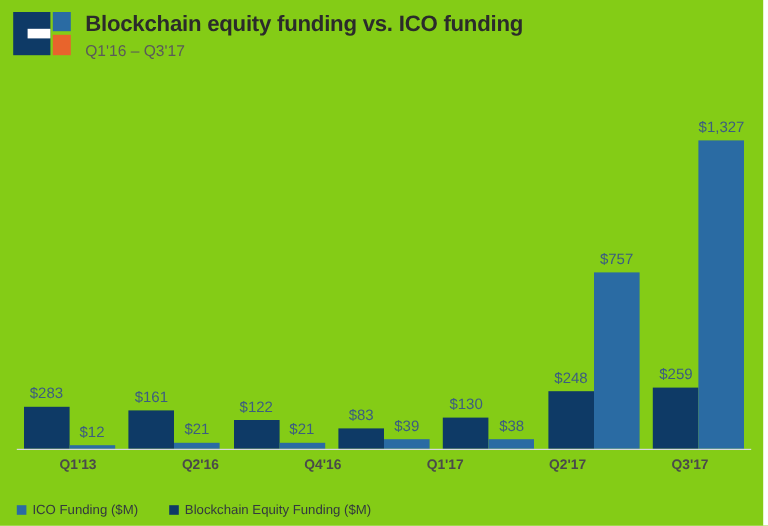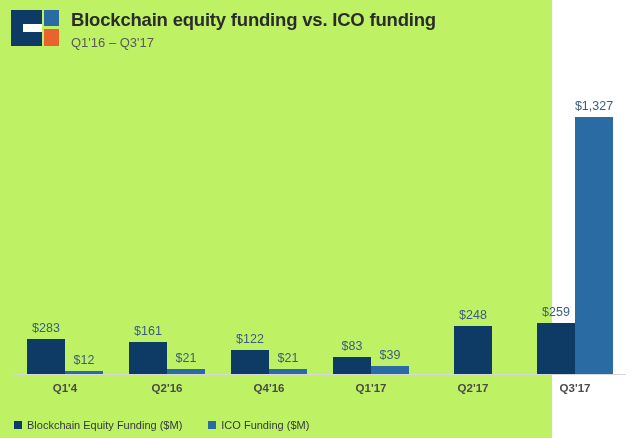--- a/index.html
+++ b/index.html
@@ -15,9 +15,9 @@
   }
   #page {
     position: relative;
-    width: 552px;
+    width: 636px;
     height: 438px;
-    background: #bef264;
+    background: #84cc16;
   }
 
   

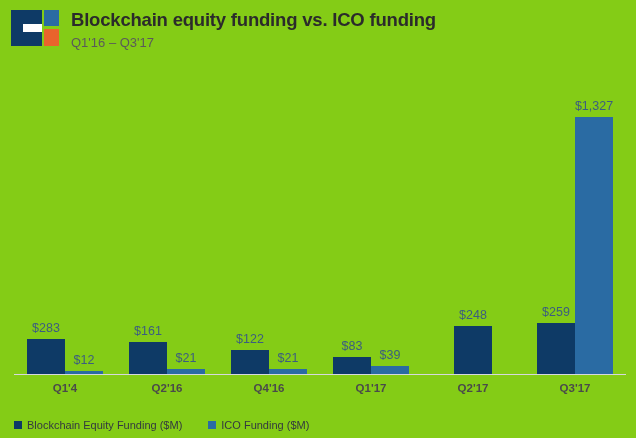--- a/index.html
+++ b/index.html
@@ -259,6 +259,10 @@
             <div class="bar-label" style="bottom: 52.0057px;">$248</div>
             <div class="bar equity" title="Q2'17 · Blockchain Equity Funding ($M) · $248" style="height: 48.0057px; background: rgb(14, 58, 102);"></div>
           </div>
+          <div class="bar-wrap">
+            <div class="bar-label" style="bottom: 150.534px;">$757</div>
+            <div class="bar ico" title="Q2'17 · ICO Funding ($M) · $757" style="height: 146.534px; background: rgb(42, 107, 163);"></div>
+          </div>
         </div>
         <div class="group">
           <div class="bar-wrap">

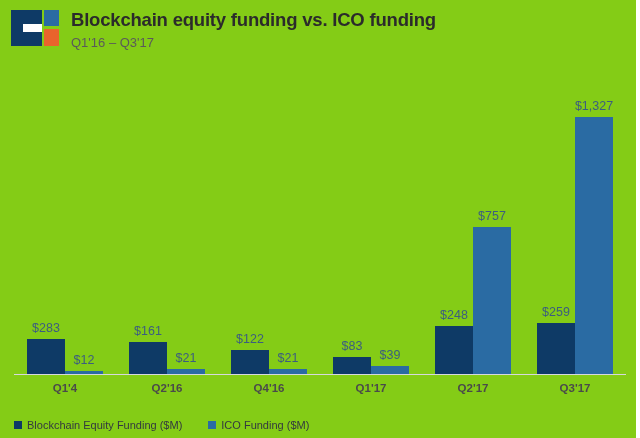--- a/index.html
+++ b/index.html
@@ -256,6 +256,16 @@
         </div>
         <div class="group">
           <div class="bar-wrap">
+            <div class="bar-label" style="bottom: 29.1643px;">$130</div>
+            <div class="bar equity" title="Q1'17 · Blockchain Equity Funding ($M) · $130" style="height: 25.1643px; background: rgb(14, 58, 102);"></div>
+          </div>
+          <div class="bar-wrap">
+            <div class="bar-label" style="bottom: 11.3557px;">$38</div>
+            <div class="bar ico" title="Q1'17 · ICO Funding ($M) · $38" style="height: 7.35571px; background: rgb(42, 107, 163);"></div>
+          </div>
+        </div>
+        <div class="group">
+          <div class="bar-wrap">
             <div class="bar-label" style="bottom: 52.0057px;">$248</div>
             <div class="bar equity" title="Q2'17 · Blockchain Equity Funding ($M) · $248" style="height: 48.0057px; background: rgb(14, 58, 102);"></div>
           </div>

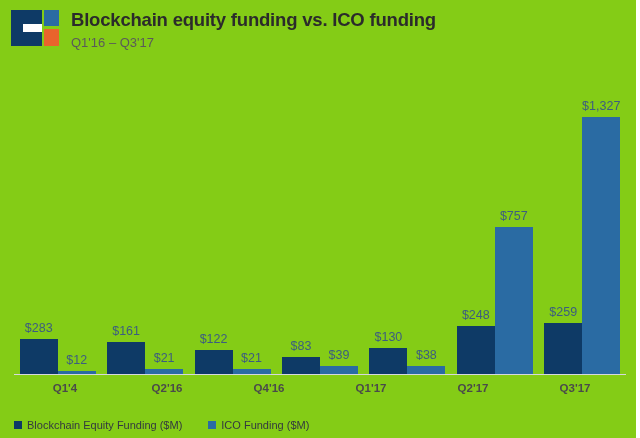--- a/index.html
+++ b/index.html
@@ -289,7 +289,7 @@
   </div>
 
   <div class="xaxis" id="xaxis">
-      <div class="xtick">Q1'4</div>
+      <div class="xtick">Q1'13</div>
       <div class="xtick">Q2'16</div>
       <div class="xtick">Q4'16</div>
       <div class="xtick">Q1'17</div>

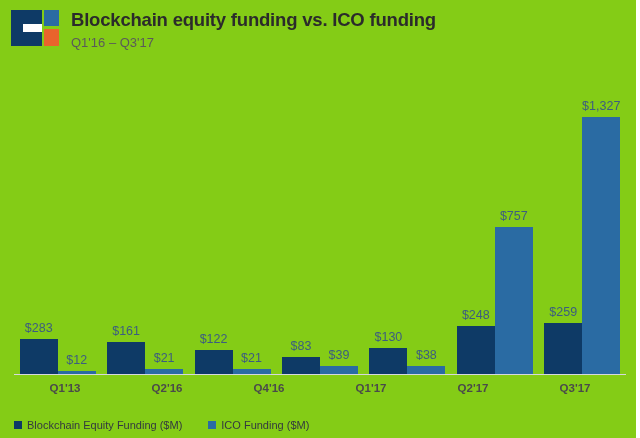--- a/index.html
+++ b/index.html
@@ -299,13 +299,13 @@
 
   <div class="legend" id="legend">
       <div class="legend-item">
+        <span class="legend-swatch" style="background: rgb(42, 107, 163);"></span>
+        <span class="legend-label">ICO Funding ($M)</span>
+      </div>
+      <div class="legend-item">
         <span class="legend-swatch" style="background: rgb(14, 58, 102);"></span>
         <span class="legend-label">Blockchain Equity Funding ($M)</span>
       </div>
-      <div class="legend-item">
-        <span class="legend-swatch" style="background: rgb(42, 107, 163);"></span>
-        <span class="legend-label">ICO Funding ($M)</span>
-      </div>
     </div>
 
 </div>

